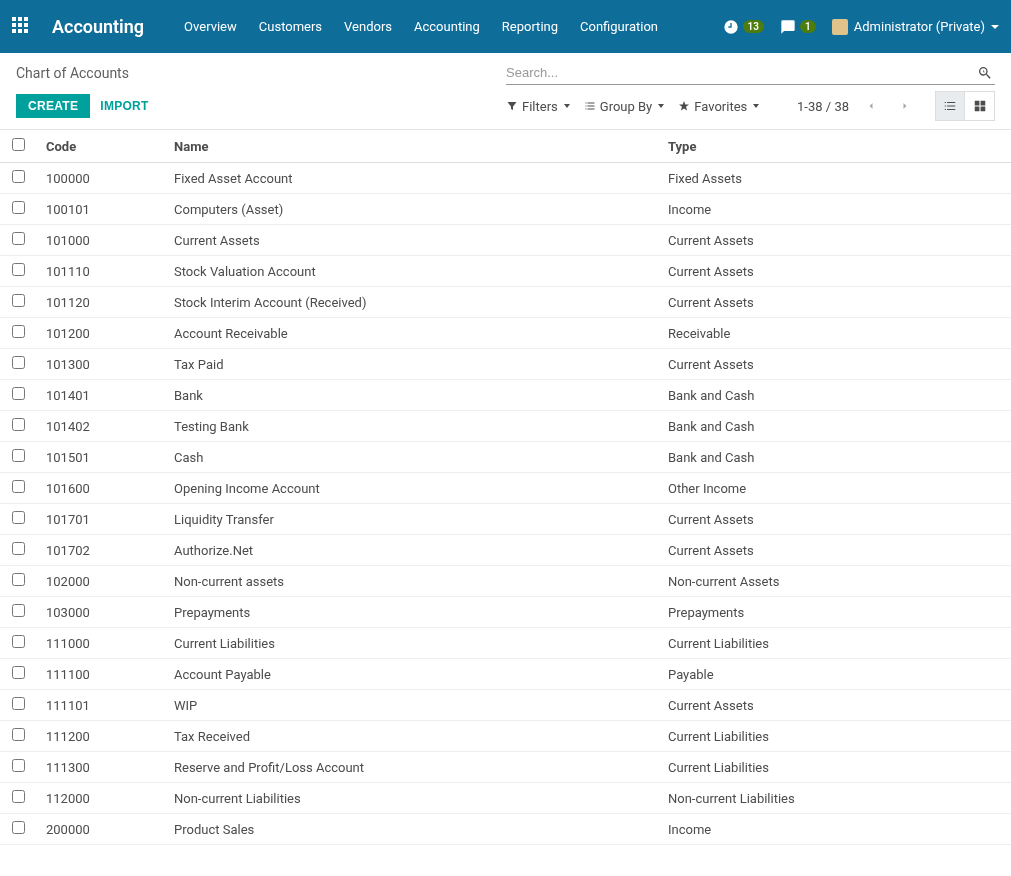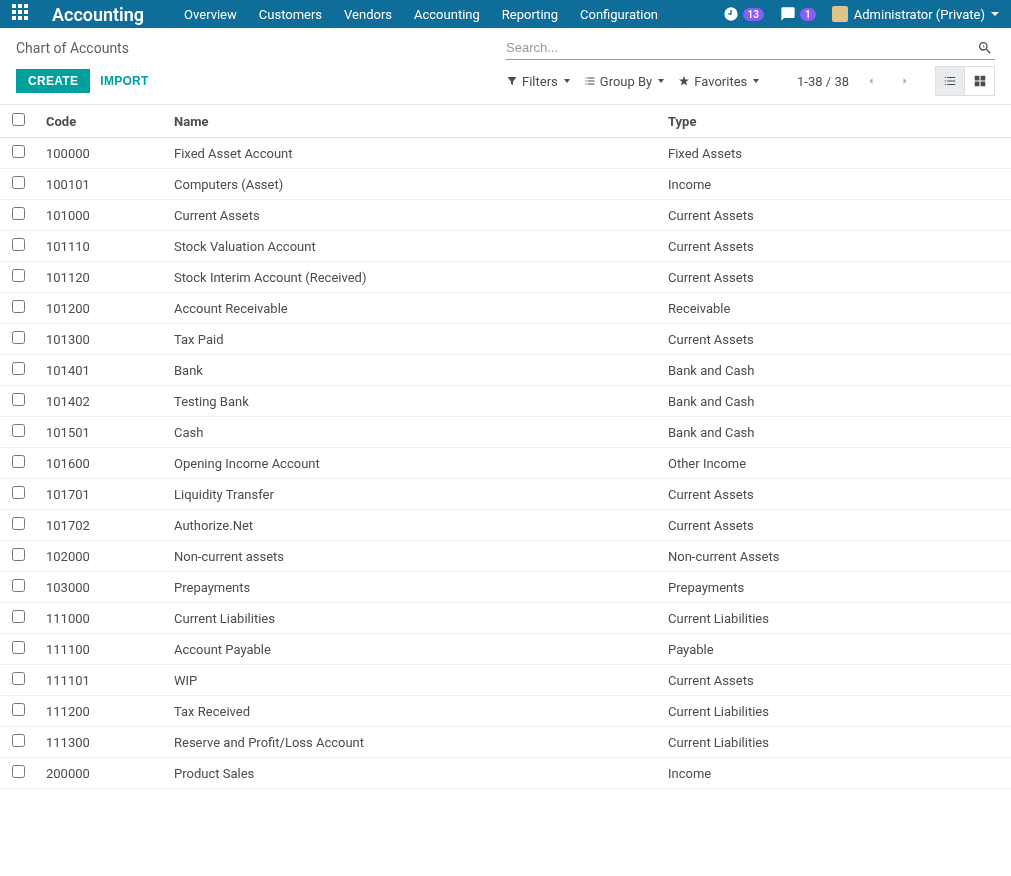--- a/index.html
+++ b/index.html
@@ -6,7 +6,7 @@
 body { font-family: -apple-system, BlinkMacSystemFont, "Segoe UI", Roboto, "Helvetica Neue", Arial, sans-serif; font-size: 13px; color: #4c4c4c; background: #fff; }
 
 
-.navbar { background: #0f6d99; color: #fff; height: 28px; display: flex; align-items: center; padding: 0 12px; }
+.navbar { background: #0f6d99; color: #fff; height: 53px; display: flex; align-items: center; padding: 0 12px; }
 .apps-icon { width: 20px; height: 20px; display: grid; grid-template-columns: repeat(3,4px); grid-template-rows: repeat(3,4px); gap: 2px; cursor: pointer; margin-right: 20px; }
 .apps-icon span { background: #fff; width: 4px; height: 4px; }
 .brand { font-size: 18px; font-weight: 600; margin-right: 40px; cursor: pointer; }

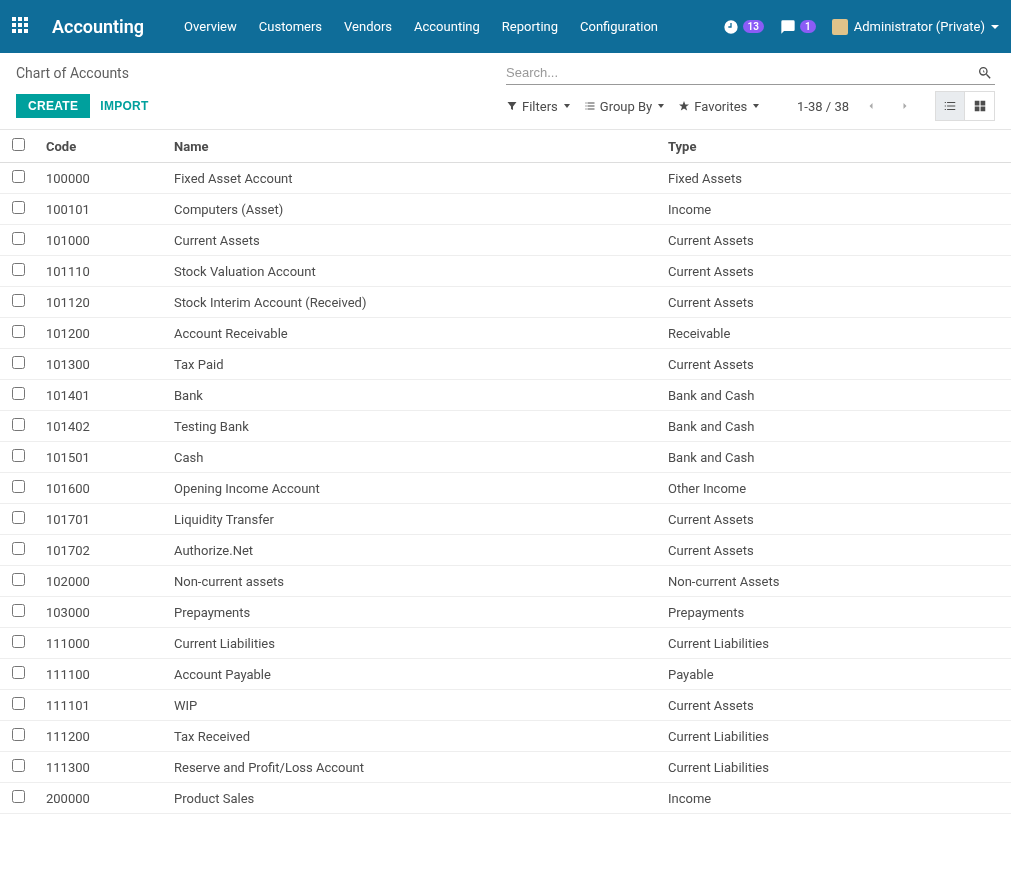--- a/index.html
+++ b/index.html
@@ -14,7 +14,7 @@
 .nav-menu a { color: #fff; text-decoration: none; font-size: 13px; cursor: pointer; }
 .nav-right { display: flex; align-items: center; gap: 16px; }
 .badge-pill { display: inline-flex; align-items: center; gap: 4px; cursor: pointer; position: relative; }
-.badge-count { background: #8b5cf6; color: #fff; font-size: 10px; padding: 1px 5px; border-radius: 8px; font-weight: 600; }
+.badge-count { background: #4d7c0f; color: #fff; font-size: 10px; padding: 1px 5px; border-radius: 8px; font-weight: 600; }
 .user-menu { display: flex; align-items: center; gap: 6px; cursor: pointer; font-size: 13px; }
 .avatar { width: 16px; height: 16px; background: #e0c38a; border-radius: 2px; display: inline-block; }
 .caret-down { width: 0; height: 0; border-left: 4px solid transparent; border-right: 4px solid transparent; border-top: 4px solid #fff; }

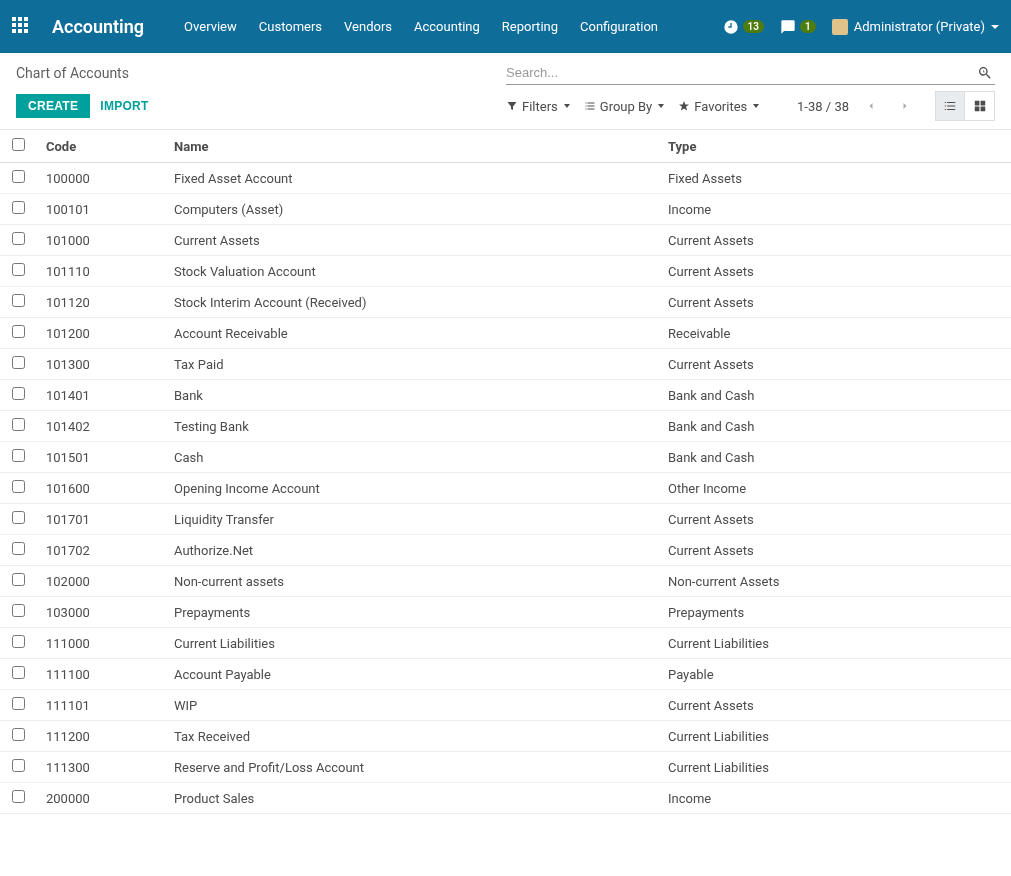--- a/index.html
+++ b/index.html
@@ -305,6 +305,12 @@
         </tr>
         <tr>
           <td class="col-check"><input type="checkbox" style=""></td>
+          <td class="col-code">112000</td>
+          <td class="col-name">Non-current Liabilities</td>
+          <td>Non-current Liabilities</td>
+        </tr>
+        <tr>
+          <td class="col-check"><input type="checkbox" style=""></td>
           <td class="col-code">200000</td>
           <td class="col-name">Product Sales</td>
           <td>Income</td>

